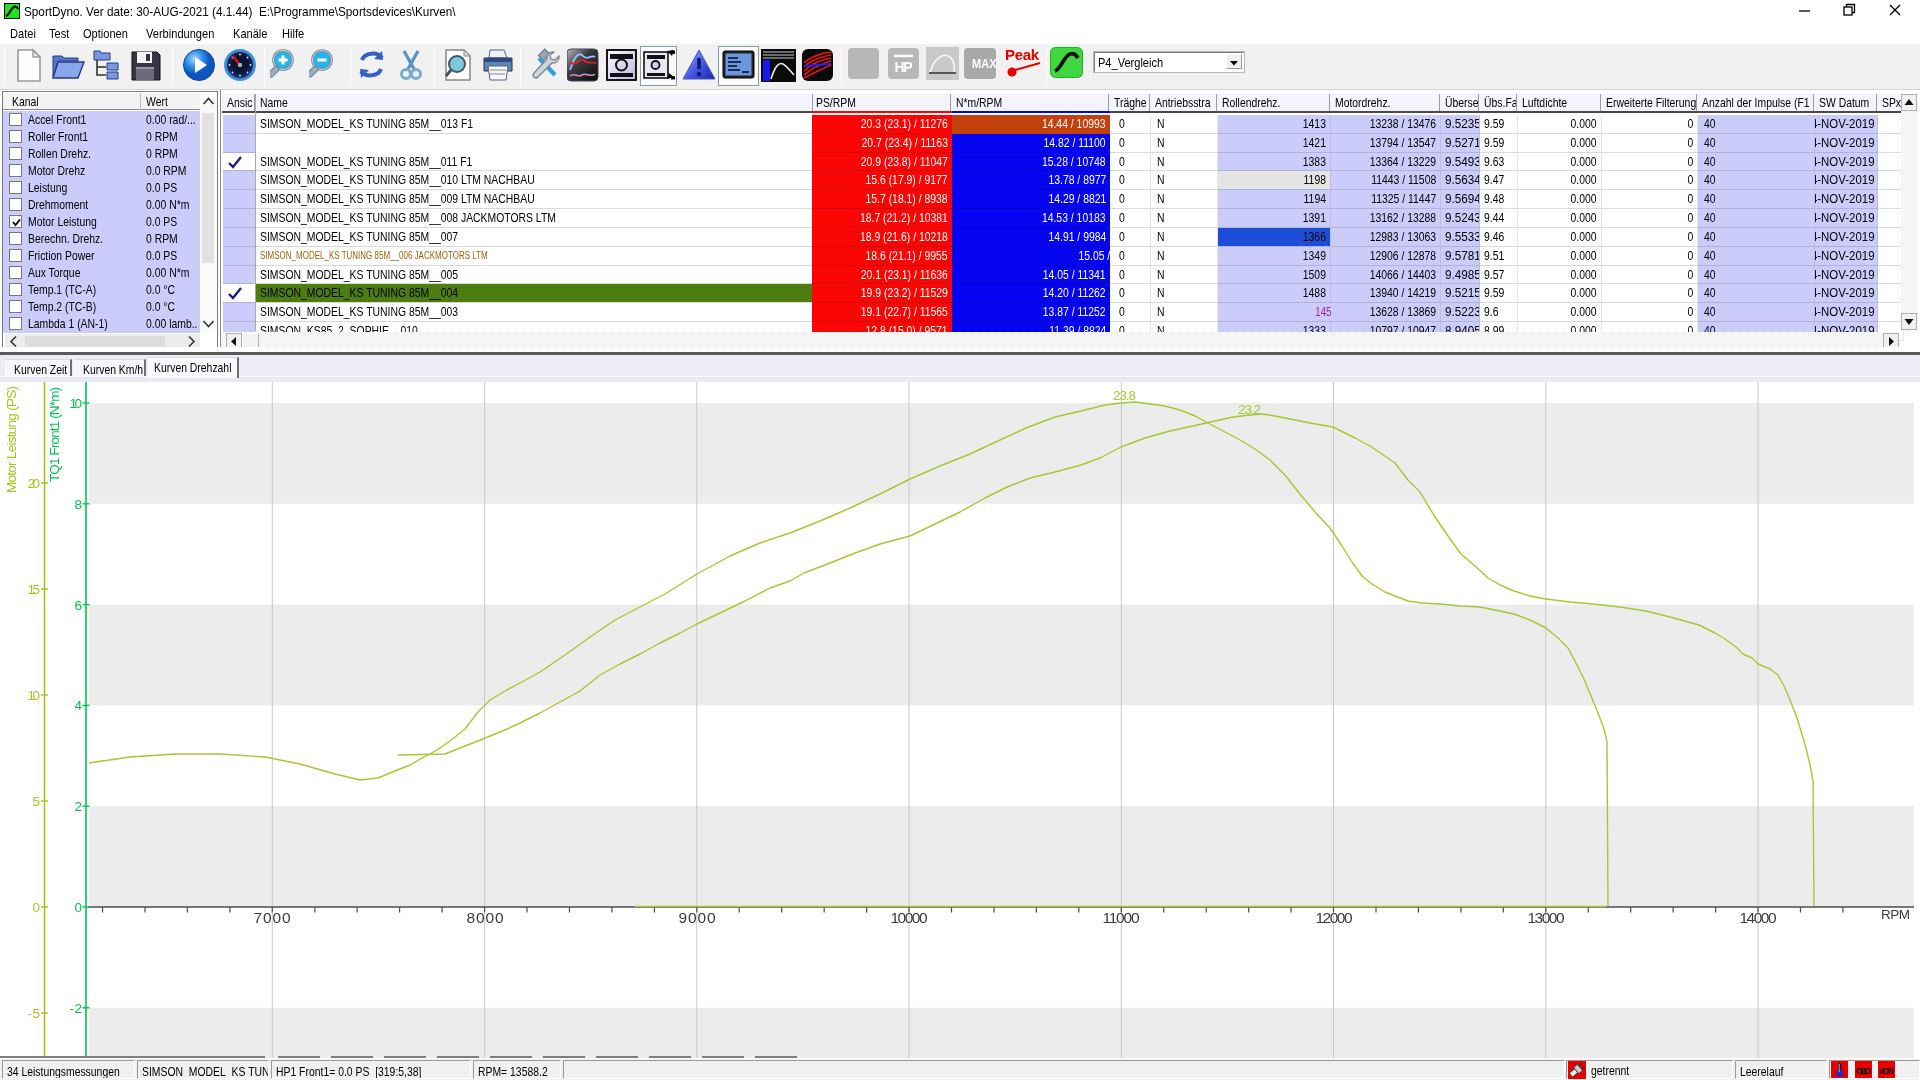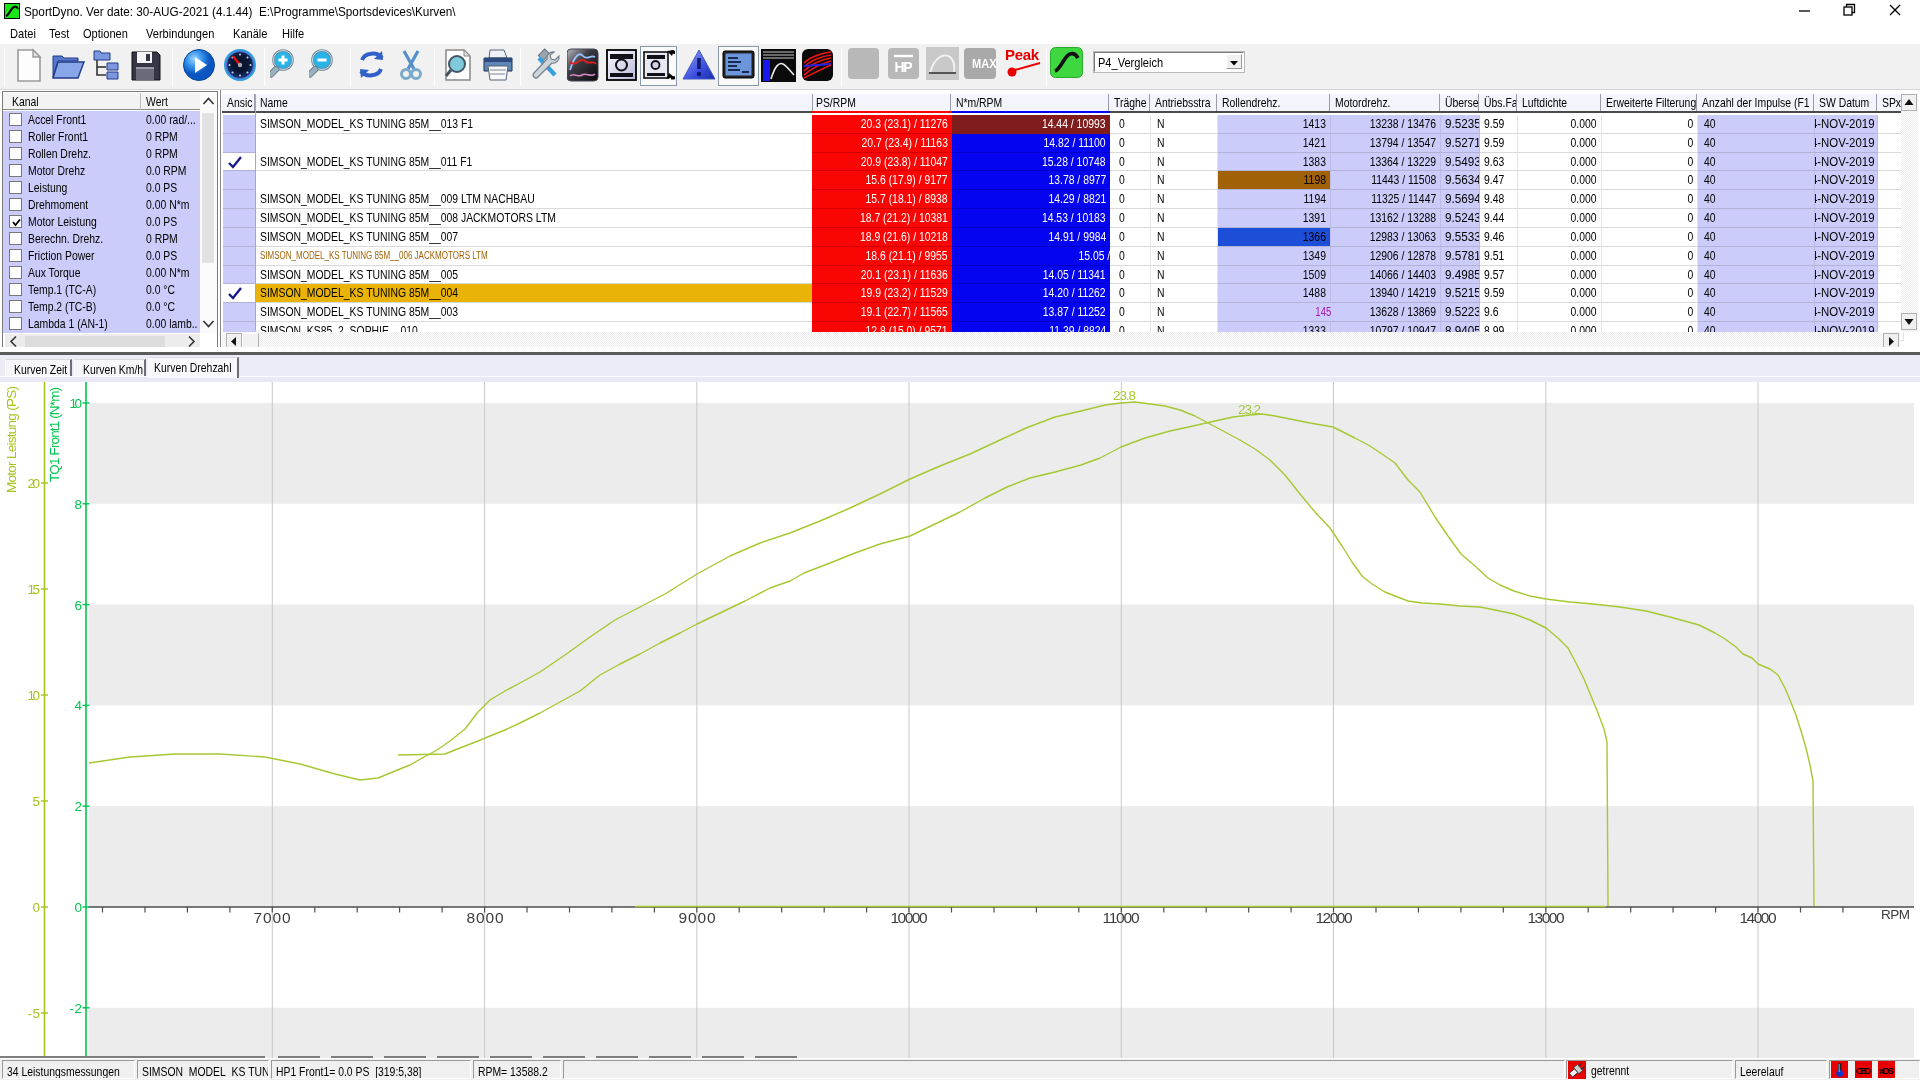--- a/index.html
+++ b/index.html
@@ -331,7 +331,7 @@
       <div class="cell" style="left:590px;top:23.0px;width:140px;height:18.83px;background:#fb0404;border-bottom:1px solid #d40000;font-size:13px;color:#fff">
         <div class="abs" style="right:4px;top:0;line-height:18px"><span class="nr" style="transform:scaleX(0.8)">20.3 (23.1) / 11276</span></div>
       </div>
-      <div class="cell" style="left:730px;top:23.0px;width:158px;height:32px;background:#7f1d1d;border-bottom:1px solid #0000c8;font-size:13px;color:#fff">
+      <div class="cell" style="left:730px;top:23.0px;width:158px;height:32px;background:#c2410c;border-bottom:1px solid #0000c8;font-size:13px;color:#fff">
         <div class="abs" style="right:4px;top:0;line-height:18px"><span class="nr" style="transform:scaleX(0.8)">14.44 / 10993</span></div>
       </div>
       <div class="cell" style="left:888px;top:23.0px;width:41px;height:18.83px;background:#fff;border-right:1px solid #e4e4e4;border-bottom:1px solid #d9d9d9;font-size:13px;color:#000">

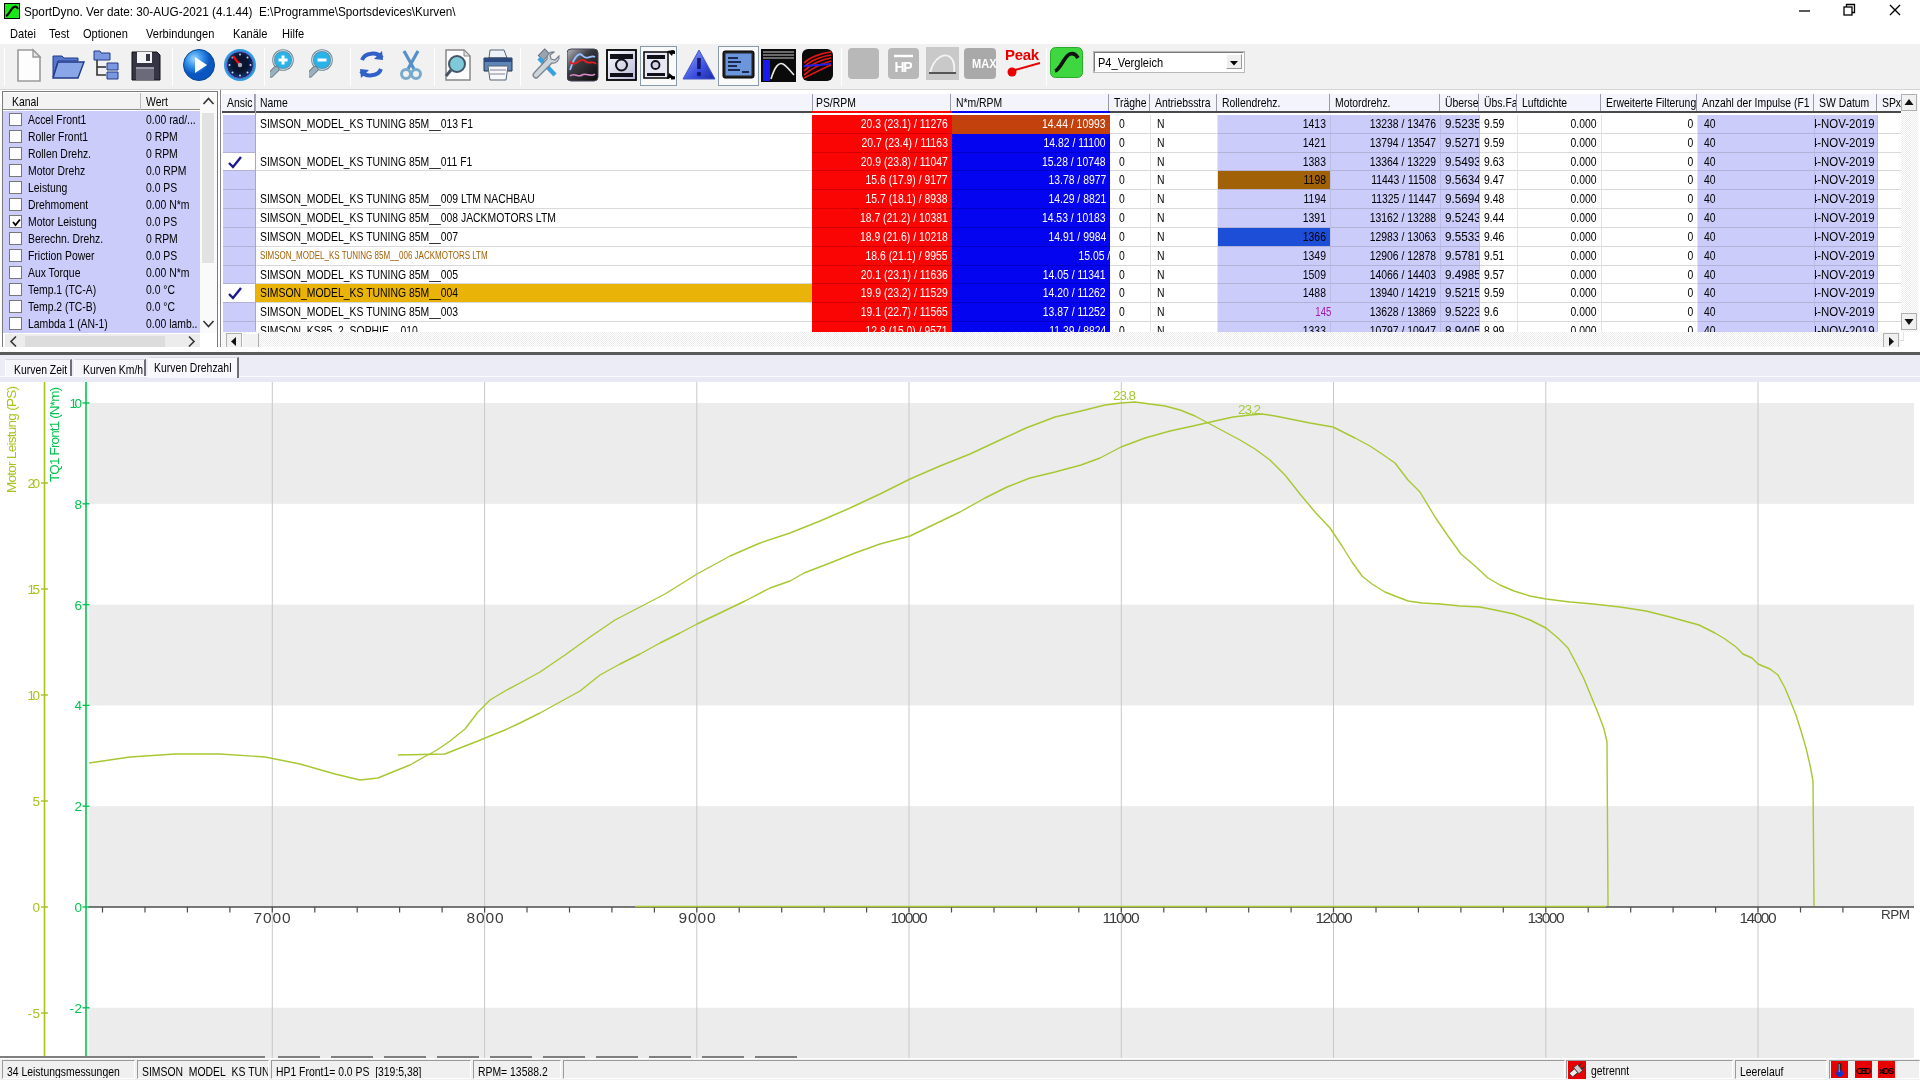--- a/index.html
+++ b/index.html
@@ -449,6 +449,9 @@
       </div>
       <div class="cell" style="left:1656px;top:60.66px;width:26px;height:18.83px;background:#fff;border-right:1px solid #e4e4e4;border-bottom:1px solid #d9d9d9;font-size:13px;color:#000"></div>
       <div class="cell" style="left:1px;top:79.49px;width:33px;height:18.83px;background:#ccccfb;border-right:1px solid #bcbce4;border-bottom:1px solid #b2b2d8;font-size:13px;color:#000"></div>
+      <div class="cell" style="left:34px;top:79.49px;width:558px;height:18.83px;background:#fff;border-right:1px solid #e4e4e4;border-bottom:1px solid #d9d9d9;font-size:13px;color:#000">
+        <div class="abs" style="left:4px;top:0;line-height:18px"><span class="n" style="transform:scaleX(0.8)">SIMSON_MODEL_KS TUNING 85M__010 LTM NACHBAU</span></div>
+      </div>
       <div class="cell" style="left:590px;top:79.49px;width:140px;height:18.83px;background:#fb0404;border-bottom:1px solid #d40000;font-size:13px;color:#fff">
         <div class="abs" style="right:4px;top:0;line-height:18px"><span class="nr" style="transform:scaleX(0.8)">15.6 (17.9) / 9177</span></div>
       </div>

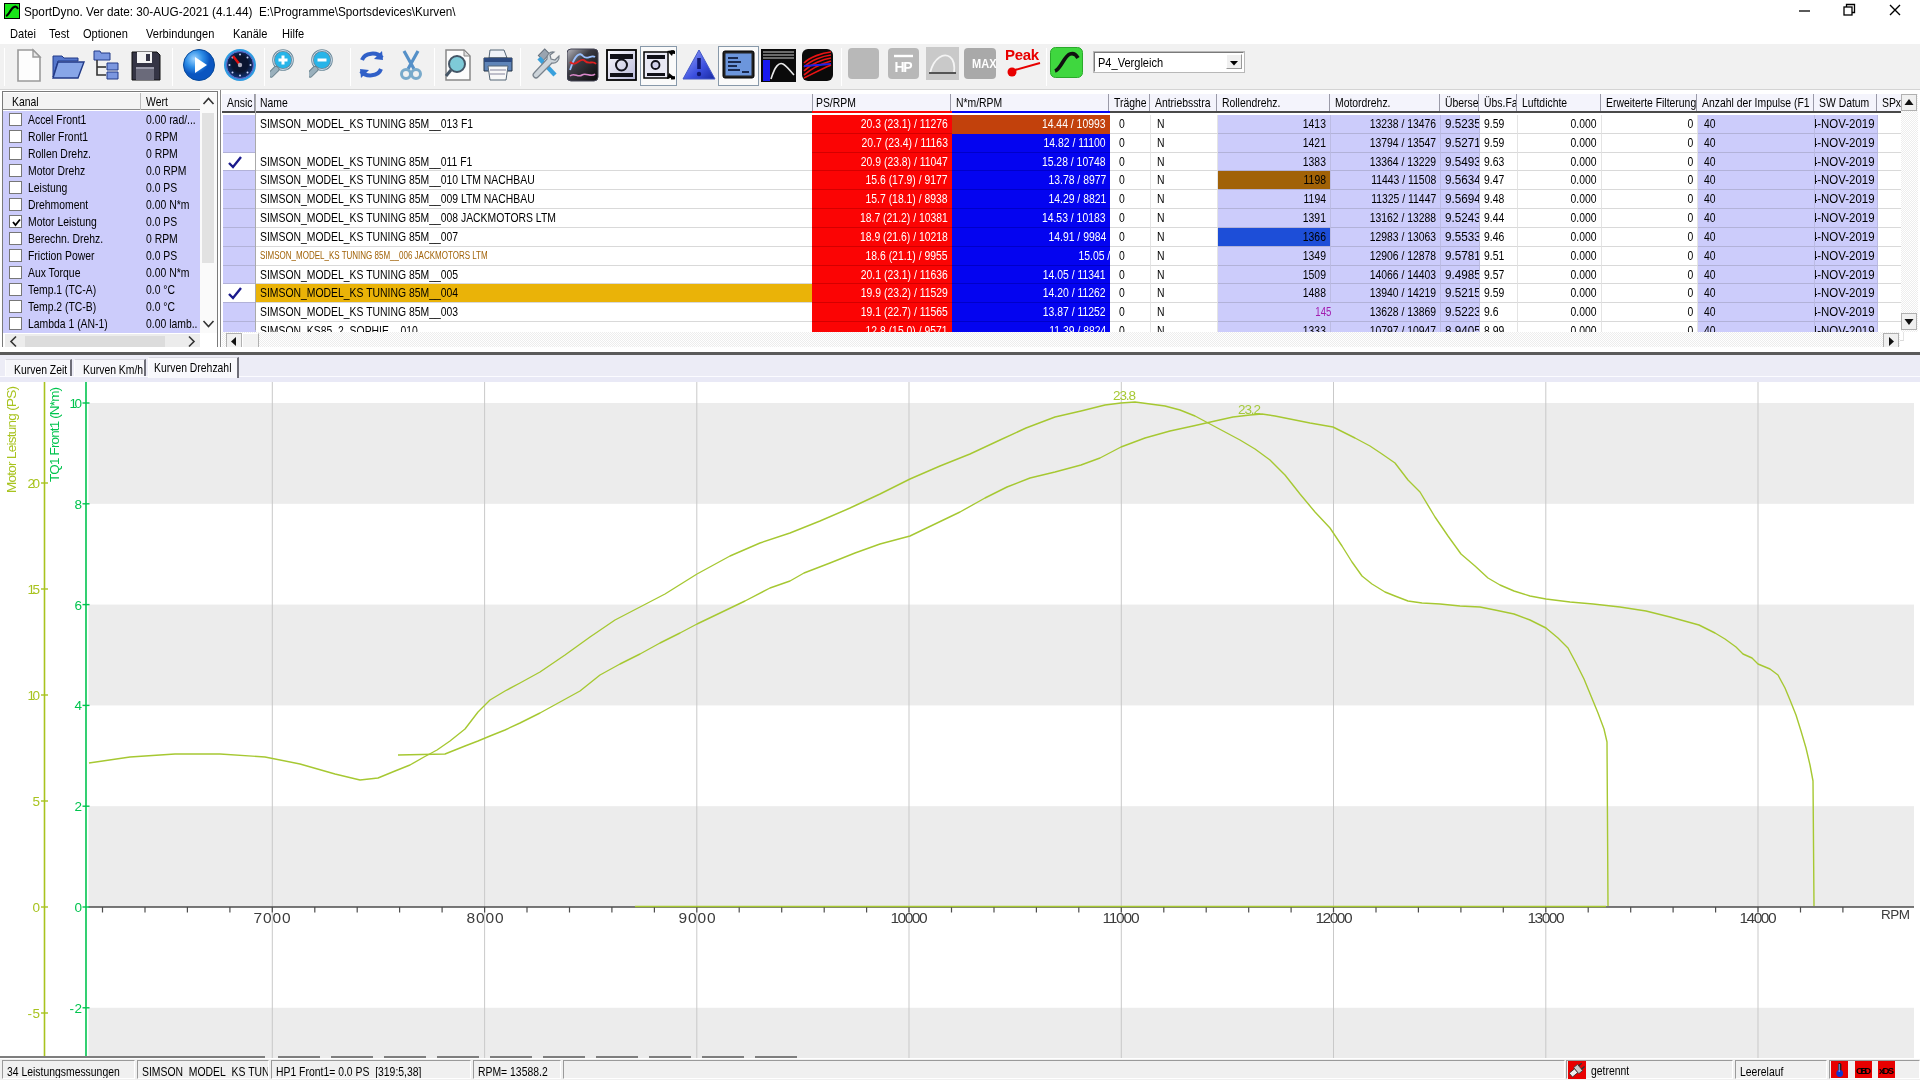--- a/index.html
+++ b/index.html
@@ -464,7 +464,7 @@
       <div class="cell" style="left:929px;top:79.49px;width:67px;height:18.83px;background:#fff;border-right:1px solid #e4e4e4;border-bottom:1px solid #d9d9d9;font-size:13px;color:#000">
         <div class="abs" style="left:6px;top:0;line-height:18px"><span class="n" style="transform:scaleX(0.8)">N</span></div>
       </div>
-      <div class="cell" style="left:996px;top:79.49px;width:113px;height:18.83px;background:#a16207;border-right:1px solid #bcbce4;border-bottom:1px solid #b2b2d8;font-size:13px;color:#000">
+      <div class="cell" style="left:996px;top:79.49px;width:113px;height:18.83px;background:#e5e5e5;border-right:1px solid #bcbce4;border-bottom:1px solid #b2b2d8;font-size:13px;color:#000">
         <div class="abs" style="right:4px;top:0;line-height:18px"><span class="nr" style="transform:scaleX(0.8)">1198</span></div>
       </div>
       <div class="cell" style="left:1109px;top:79.49px;width:110px;height:18.83px;background:#ccccfb;border-right:1px solid #bcbce4;border-bottom:1px solid #b2b2d8;font-size:13px;color:#000">

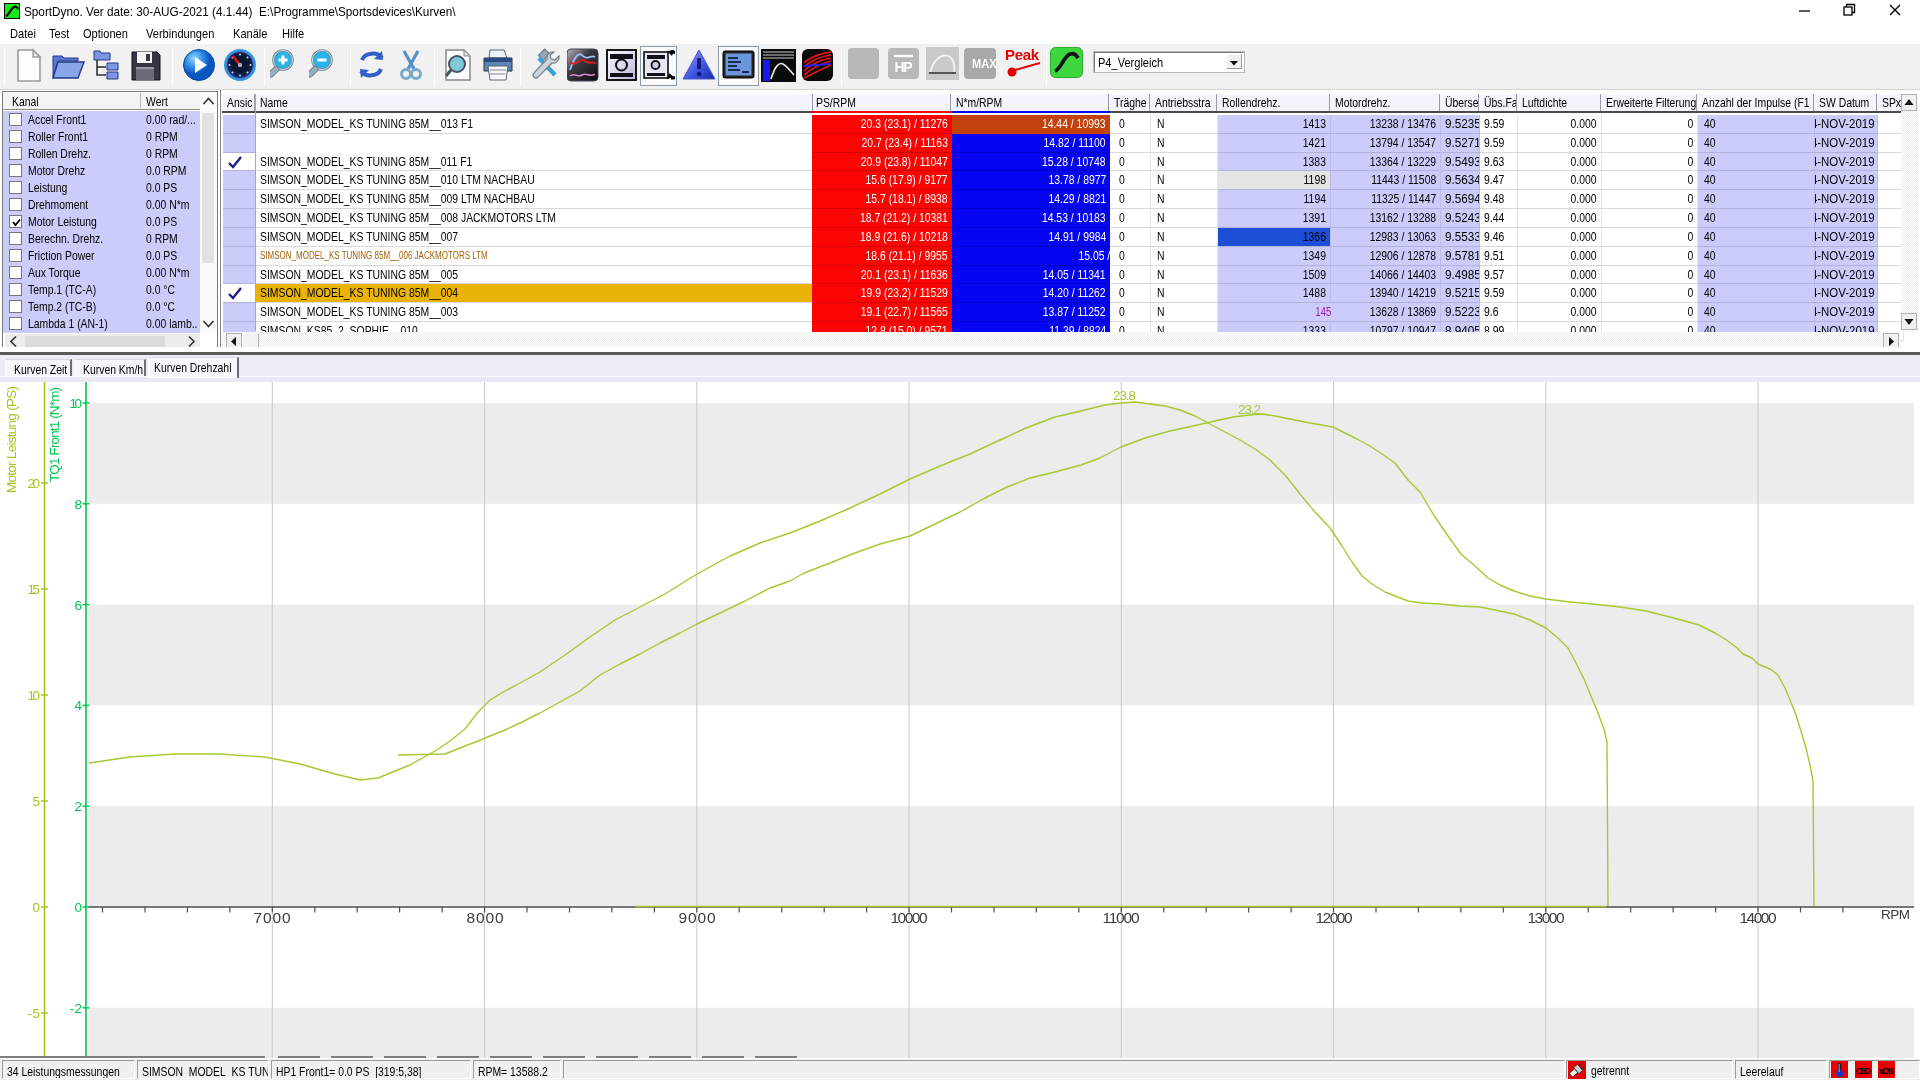--- a/index.html
+++ b/index.html
@@ -699,7 +699,7 @@
           <path d="M2 8 L6 12 L14 2" fill="none" stroke="#1a1a8c" stroke-width="2.4"></path>
         </svg>
       </div>
-      <div class="cell" style="left:34px;top:192.46999999999997px;width:558px;height:18.83px;background:#eab308;border-right:1px solid #e4e4e4;border-bottom:1px solid #d9d9d9;font-size:13px;color:#000">
+      <div class="cell" style="left:34px;top:192.46999999999997px;width:558px;height:18.83px;background:#4d7c0f;border-right:1px solid #e4e4e4;border-bottom:1px solid #d9d9d9;font-size:13px;color:#000">
         <div class="abs" style="left:4px;top:0;line-height:18px"><span class="n" style="transform:scaleX(0.8)">SIMSON_MODEL_KS TUNING 85M__004</span></div>
       </div>
       <div class="cell" style="left:590px;top:192.46999999999997px;width:140px;height:18.83px;background:#fb0404;border-bottom:1px solid #d40000;font-size:13px;color:#fff">

